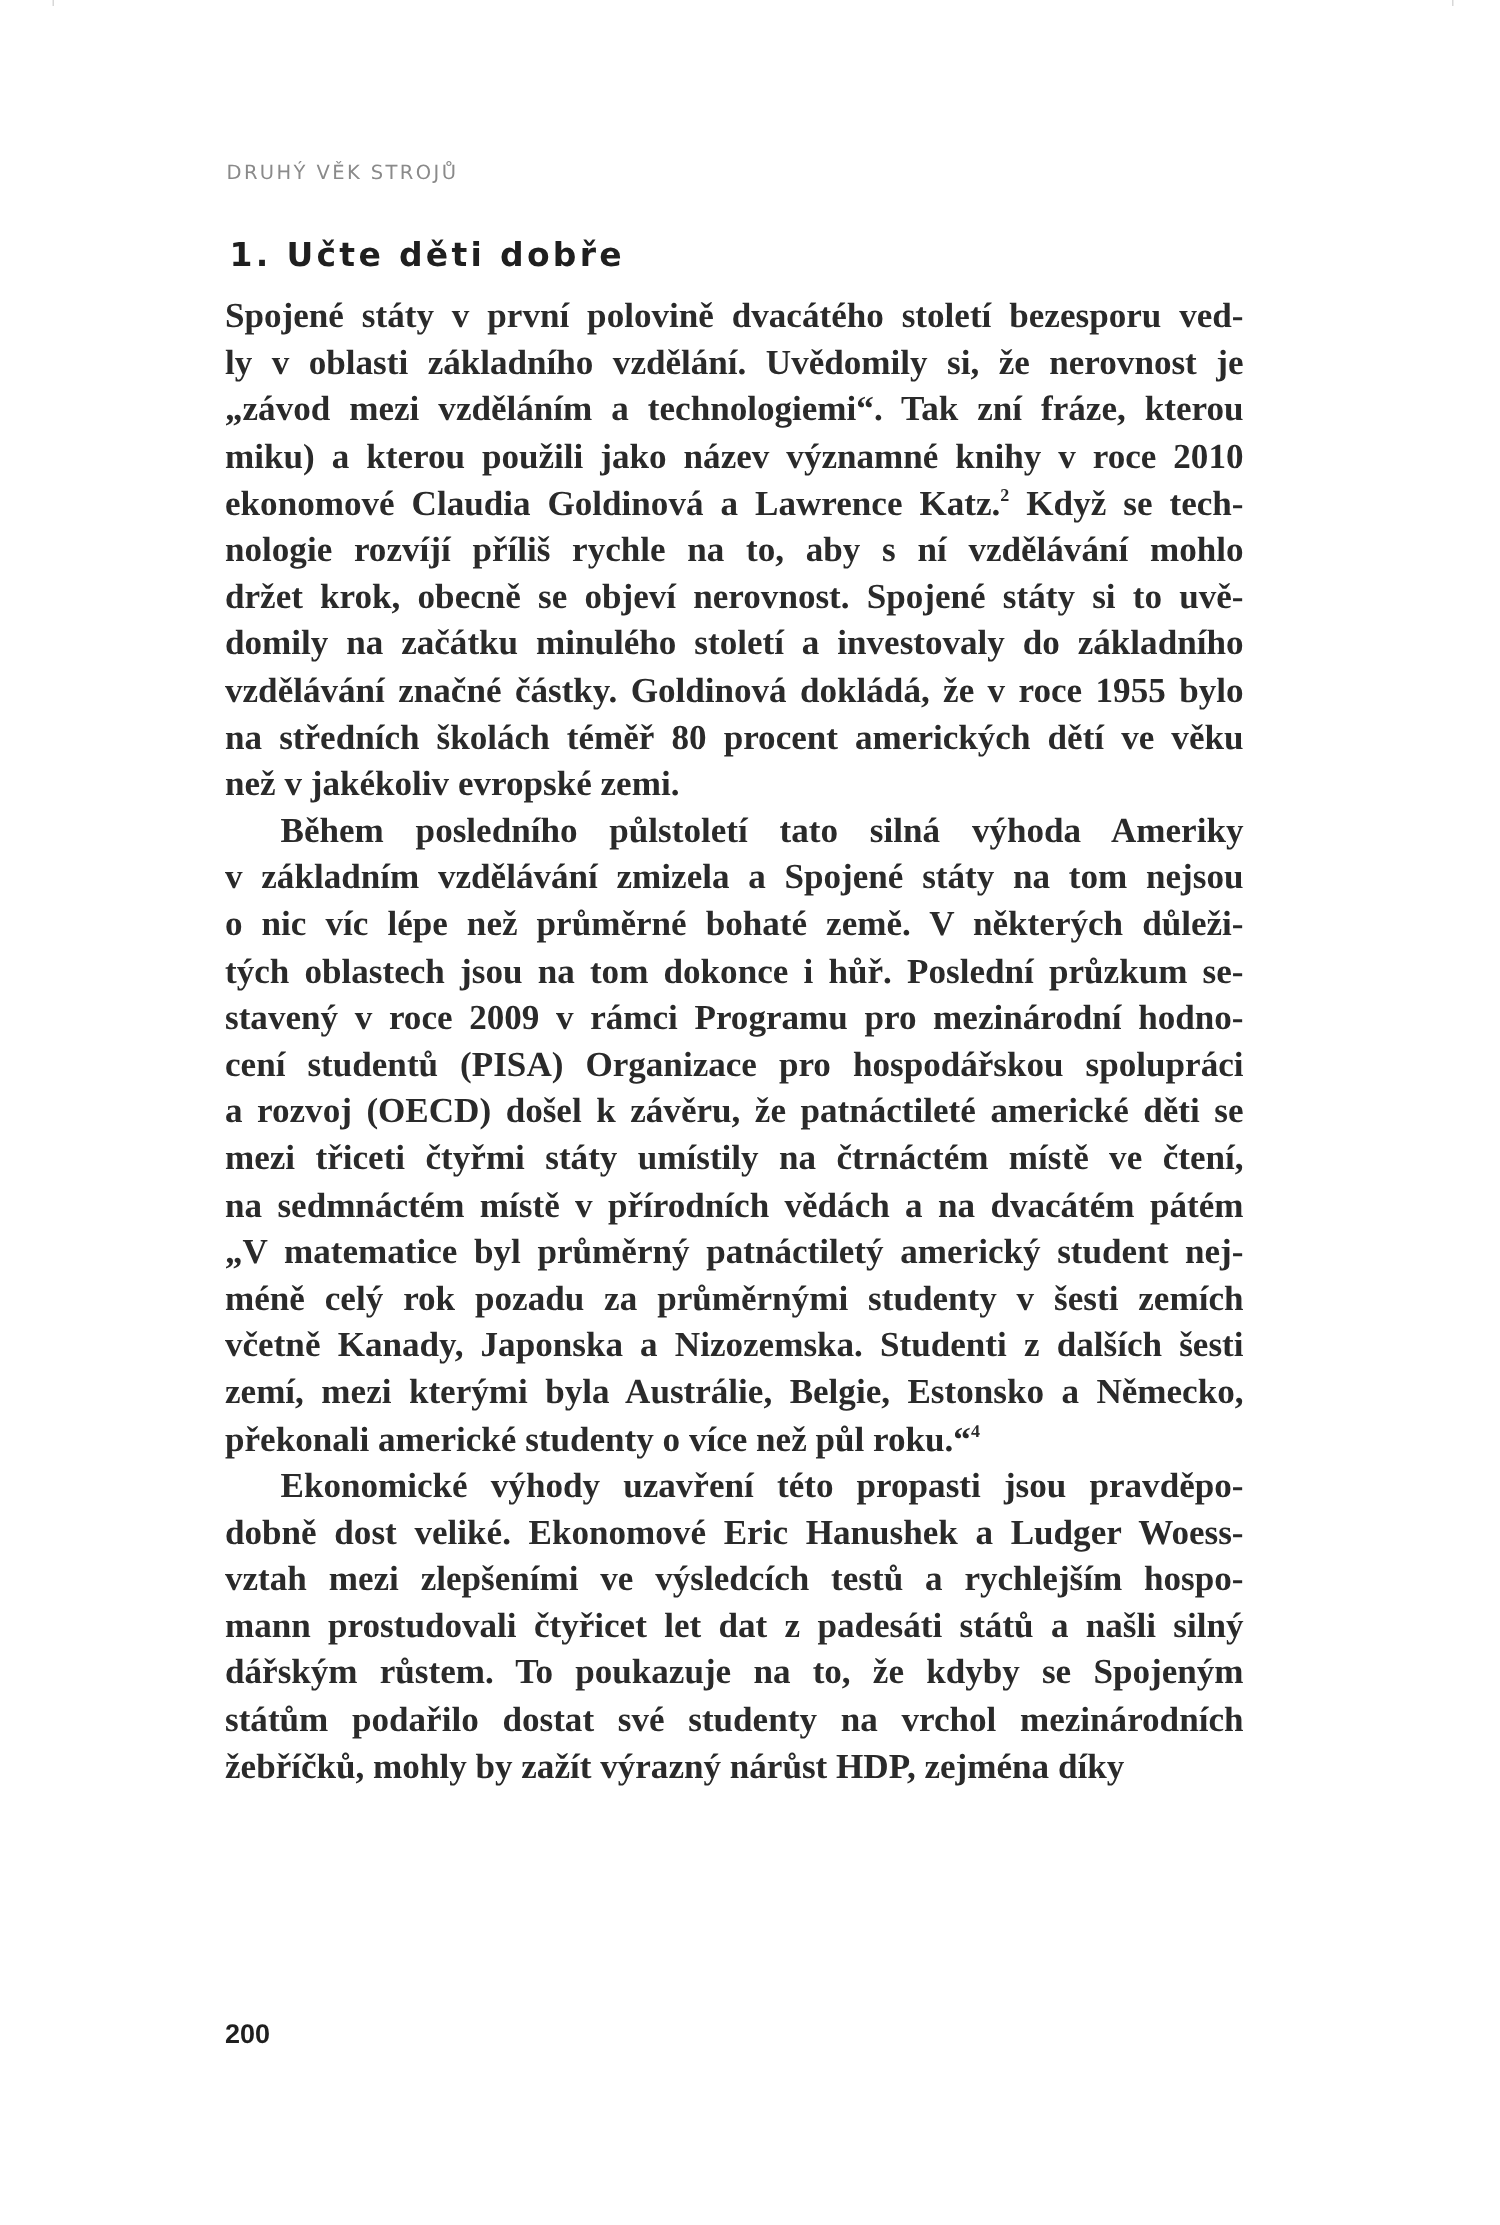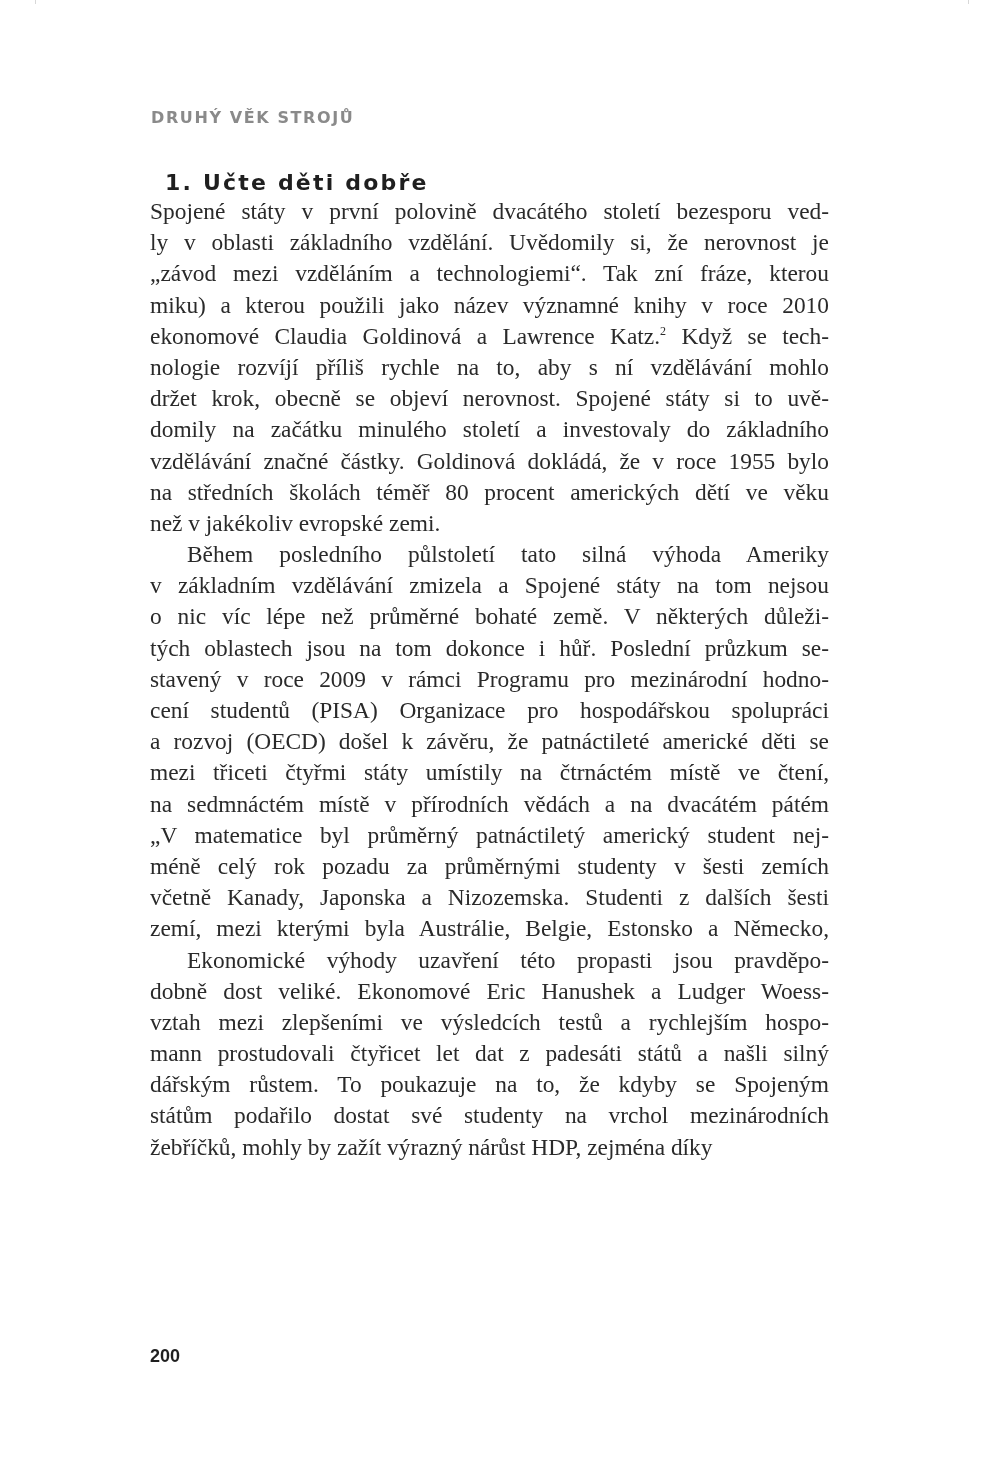--- a/index.html
+++ b/index.html
@@ -7,8 +7,8 @@
   .page { position: absolute; left: 0; top: 0; width: 1000px; height: 1483px; background: #fff; }
   .running-head {
     position: absolute; left: 151px; top: 108px;
-    font-family: "DejaVu Sans", sans-serif; font-size: 16px; letter-spacing: 1.6px;
-    color: #8a8a8a; font-weight: bold; text-align: right;
+    font-family: "DejaVu Sans", sans-serif; font-size: 13px; letter-spacing: 1.6px;
+    color: #8a8a8a; font-weight: normal; text-align: right;
   }
   .section-title {
     position: absolute; left: 150px; top: 155px;

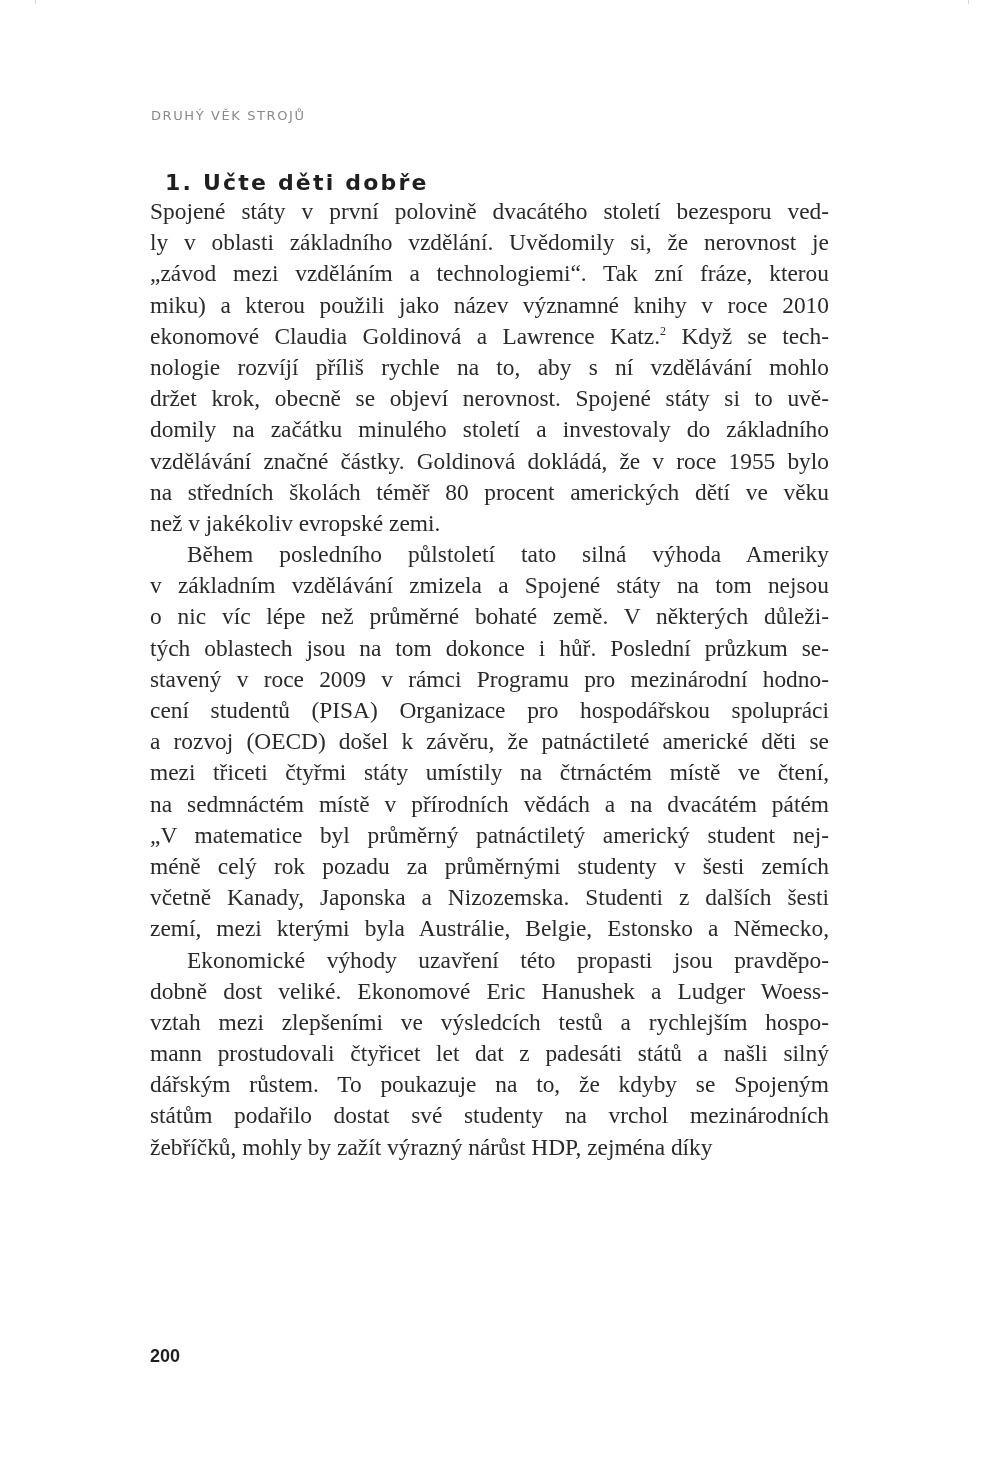--- a/index.html
+++ b/index.html
@@ -13,7 +13,7 @@
   .section-title {
     position: absolute; left: 150px; top: 155px;
     font-family: "DejaVu Sans", sans-serif; font-weight: bold; font-size: 22px;
-    letter-spacing: 2.2px; color: #1f1f1f; margin: 15px;
+    letter-spacing: 2.2px; color: #1f1f1f; margin: 3px;
   }
   .body-text {
     position: absolute; left: 150px; top: 196px; width: 679px;

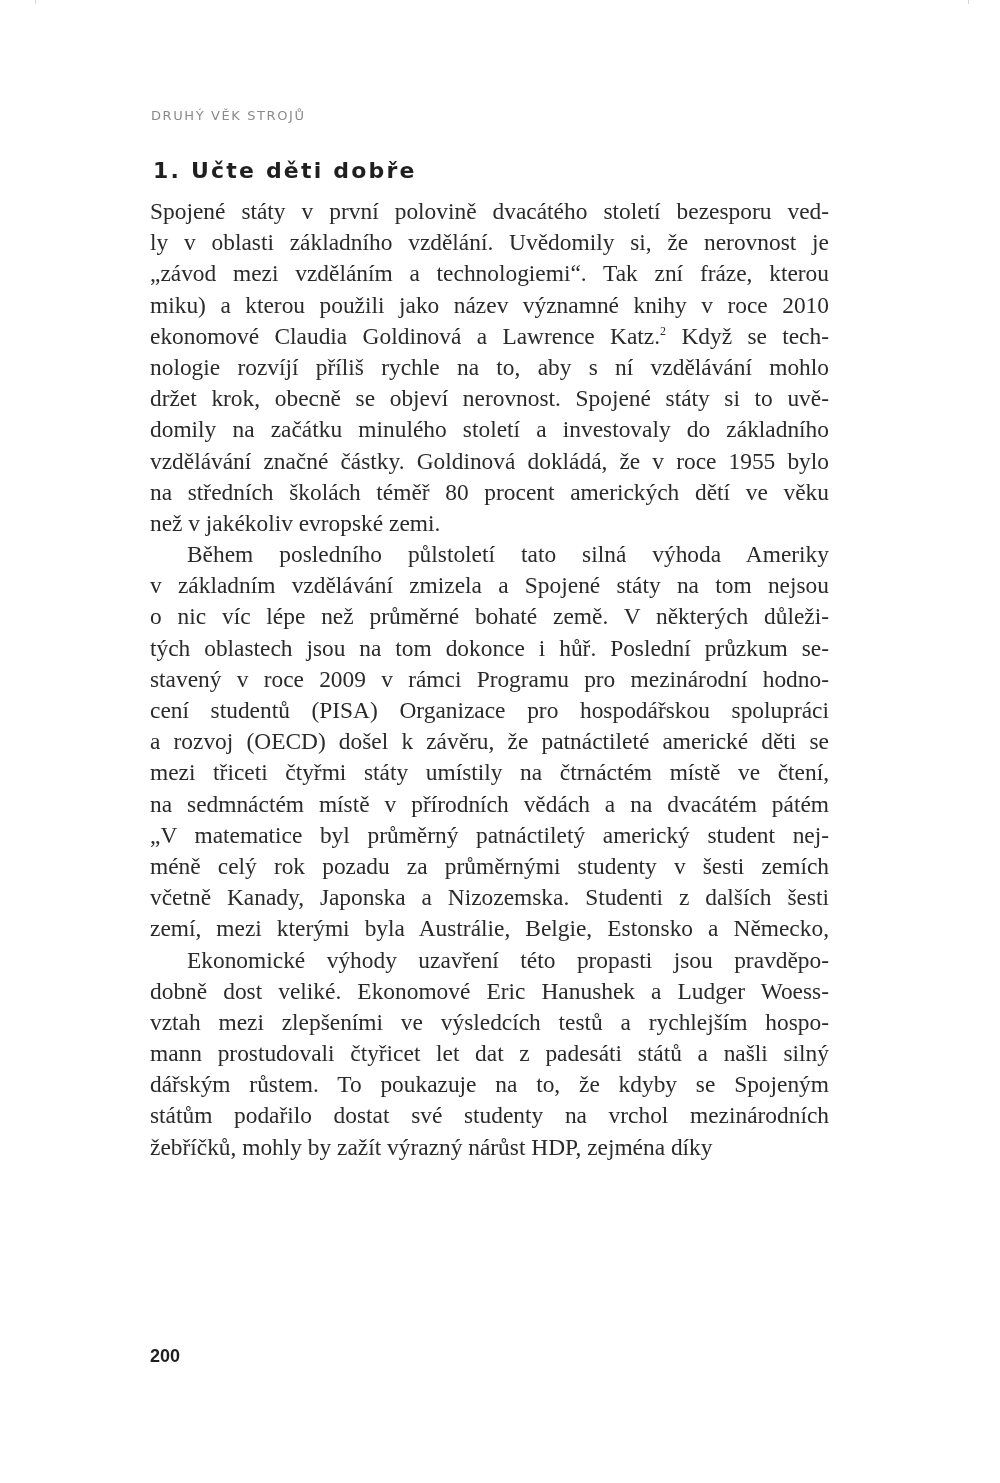--- a/index.html
+++ b/index.html
@@ -20,7 +20,7 @@
     font-family: "Liberation Serif", serif; font-size: 23.4px; line-height: 31.2px;
     color: #2a2a2a; margin: 0;
   }
-  .line { display: block; white-space: nowrap; text-align: justify; text-align-last: justify; height: 31.2px; }
+  .line { display: block; white-space: nowrap; text-align: justify; text-align-last: justify; height: 31.2px; font-weight: bold; }
   .line.last { text-align-last: left; }
   .line.indent { text-indent: 37px; }
   sup { font-size: 12px; line-height: 0; vertical-align: 9px; }

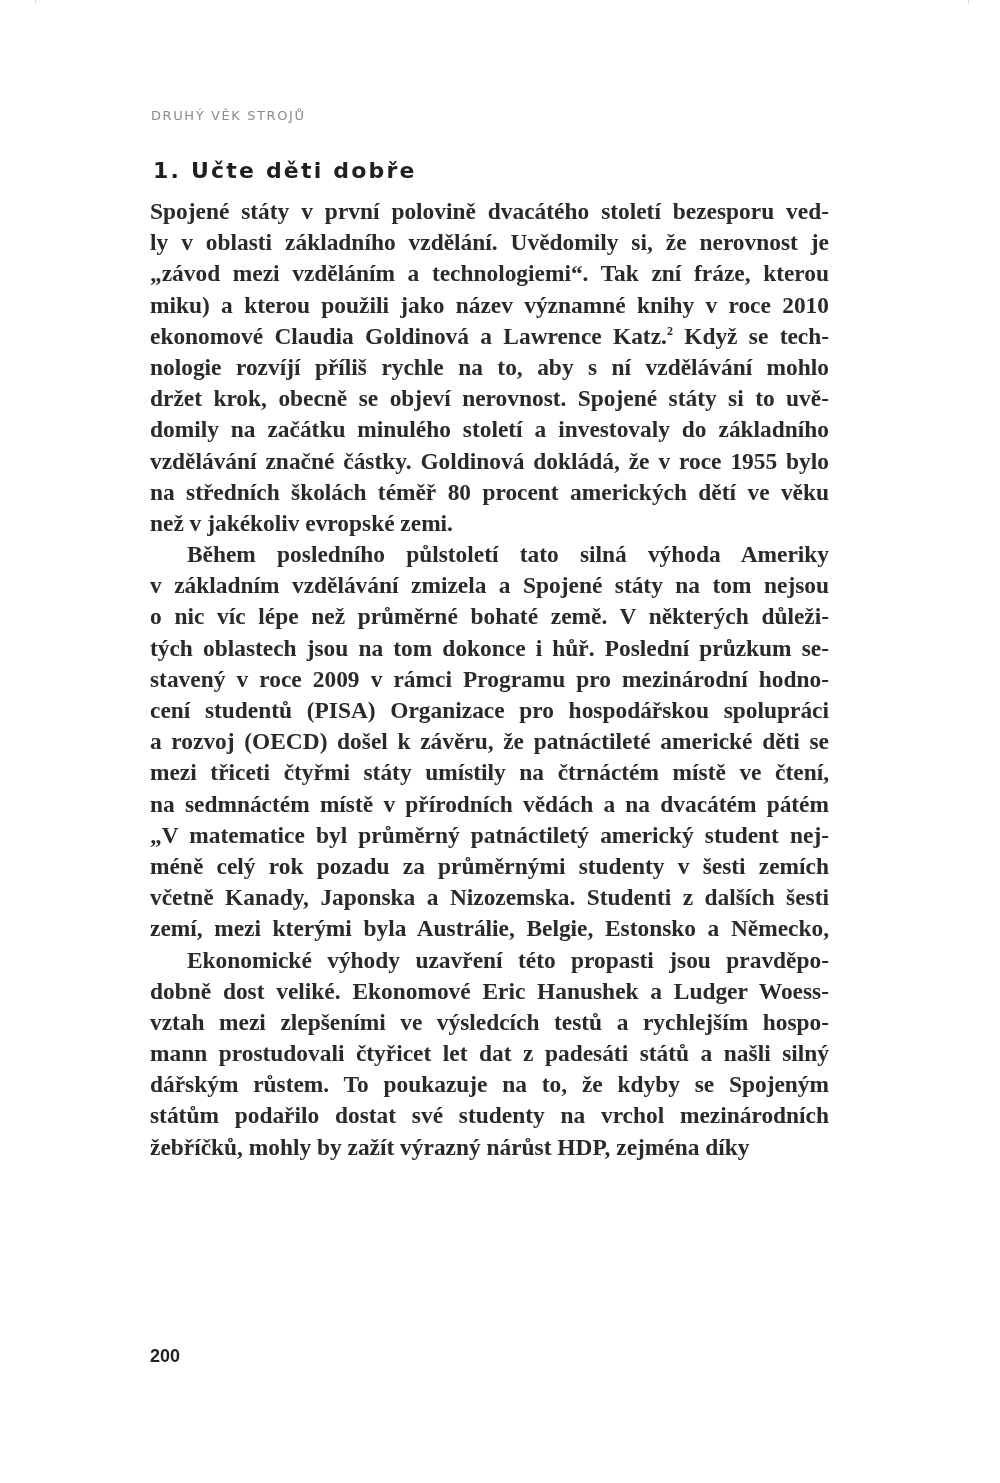--- a/index.html
+++ b/index.html
@@ -68,6 +68,7 @@
         <span class="line">méně celý rok pozadu za průměrnými studenty v šesti zemích</span>
         <span class="line">včetně Kanady, Japonska a Nizozemska. Studenti z dalších šesti</span>
         <span class="line">zemí, mezi kterými byla Austrálie, Belgie, Estonsko a Německo,</span>
+        <span class="line last">překonali americké studenty o více než půl roku.“<sup>4</sup></span>
       </div>
       <div>
         <span class="line indent">Ekonomické výhody uzavření této propasti jsou pravděpo-</span>

